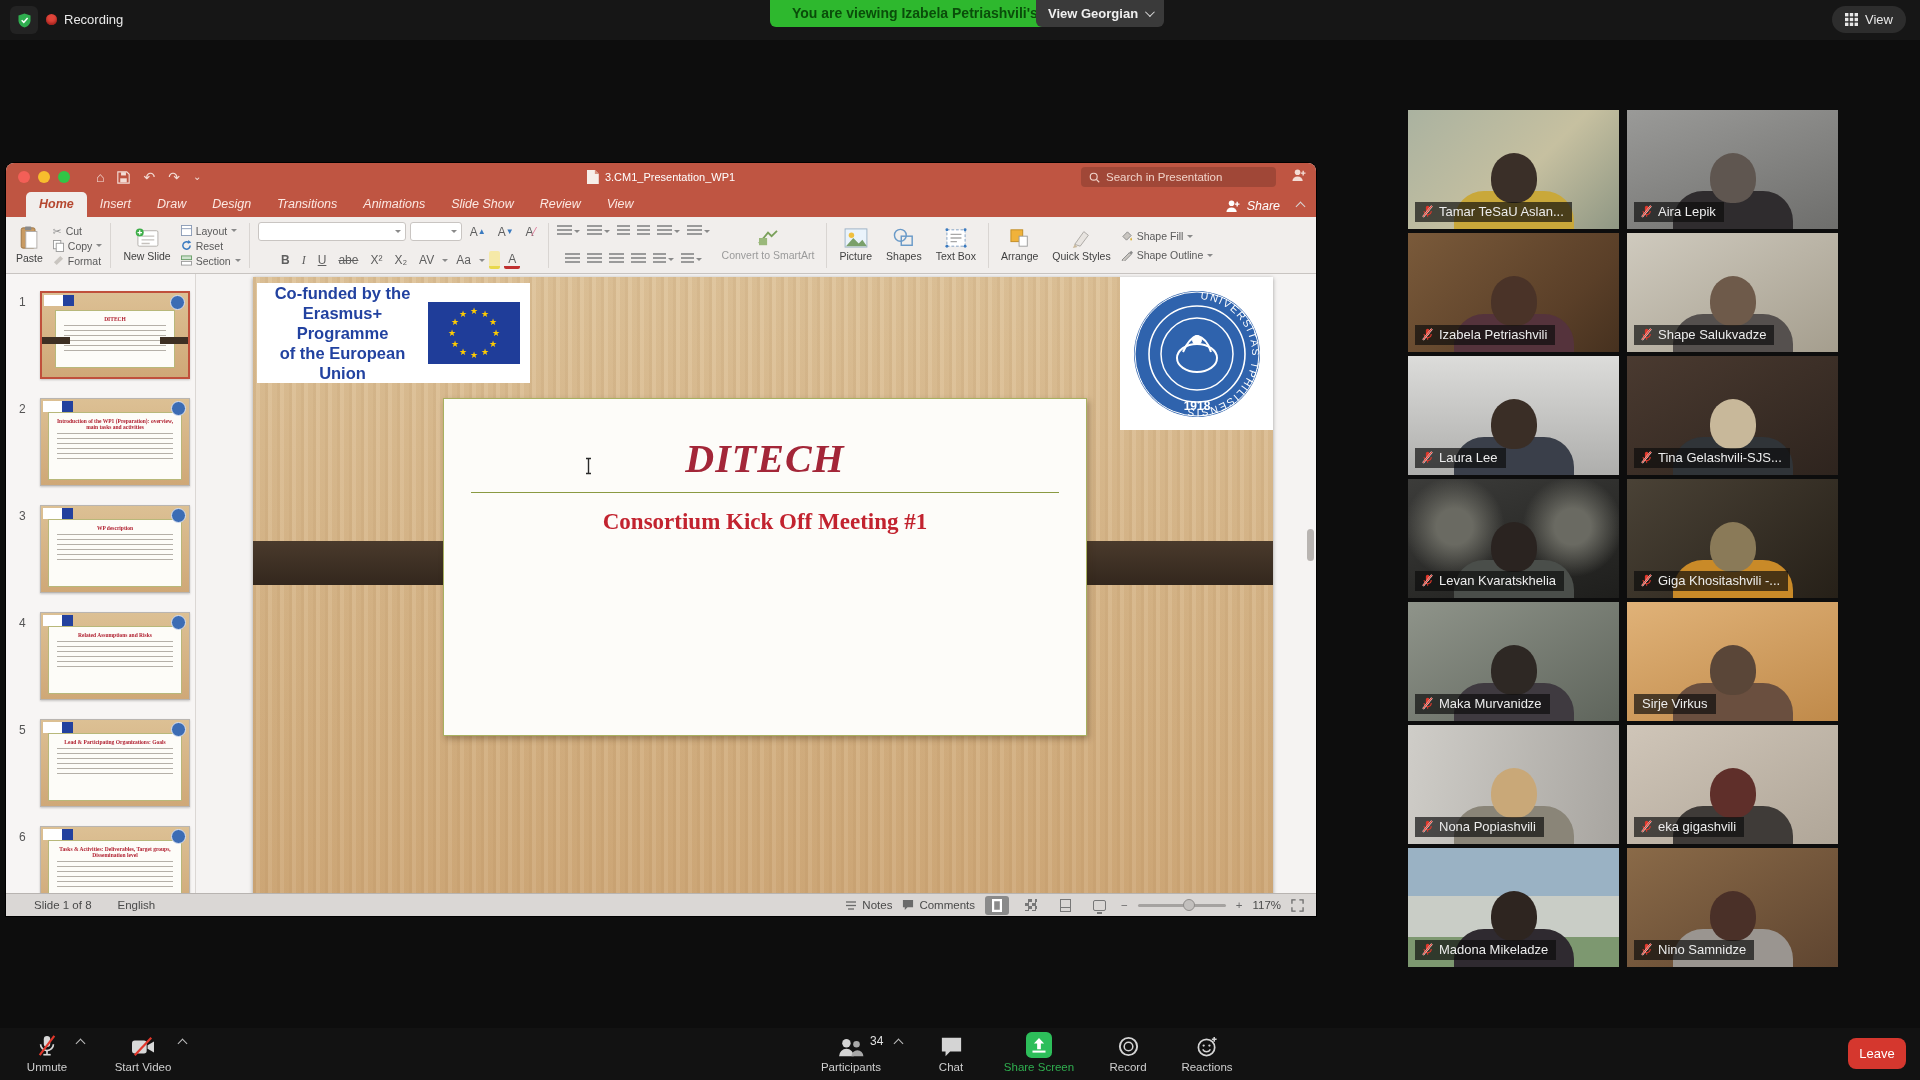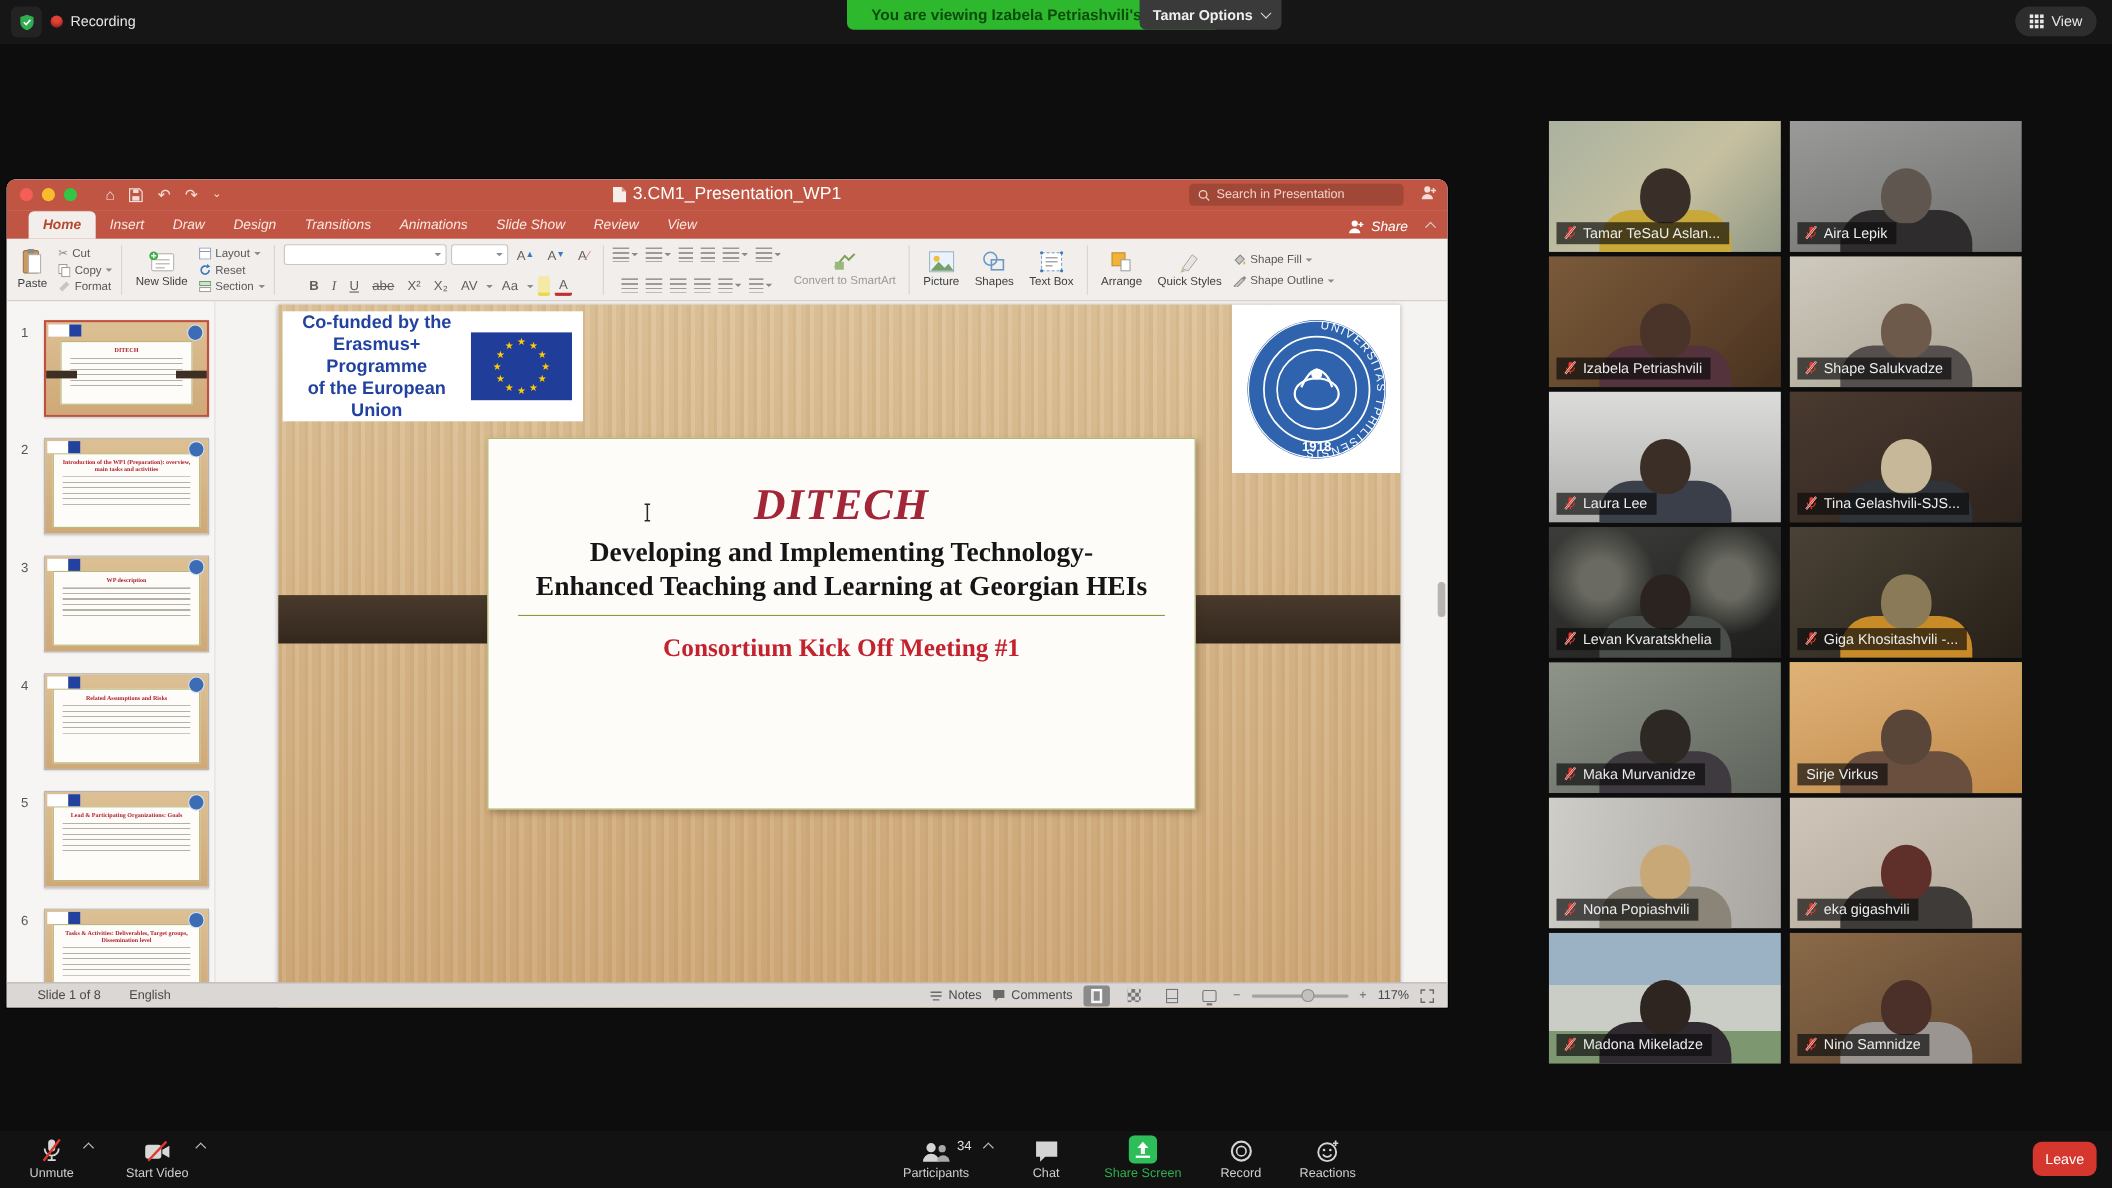--- a/index.html
+++ b/index.html
@@ -153,7 +153,7 @@
     </div>
     <div id="banner">You are viewing Izabela Petriashvili's screen</div>
     <div id="view-options">
-      <span>Tamar Options</span>
+      <span>View Georgian</span>
       <span class="chev-down"></span>
     </div>
     <div id="view-btn">

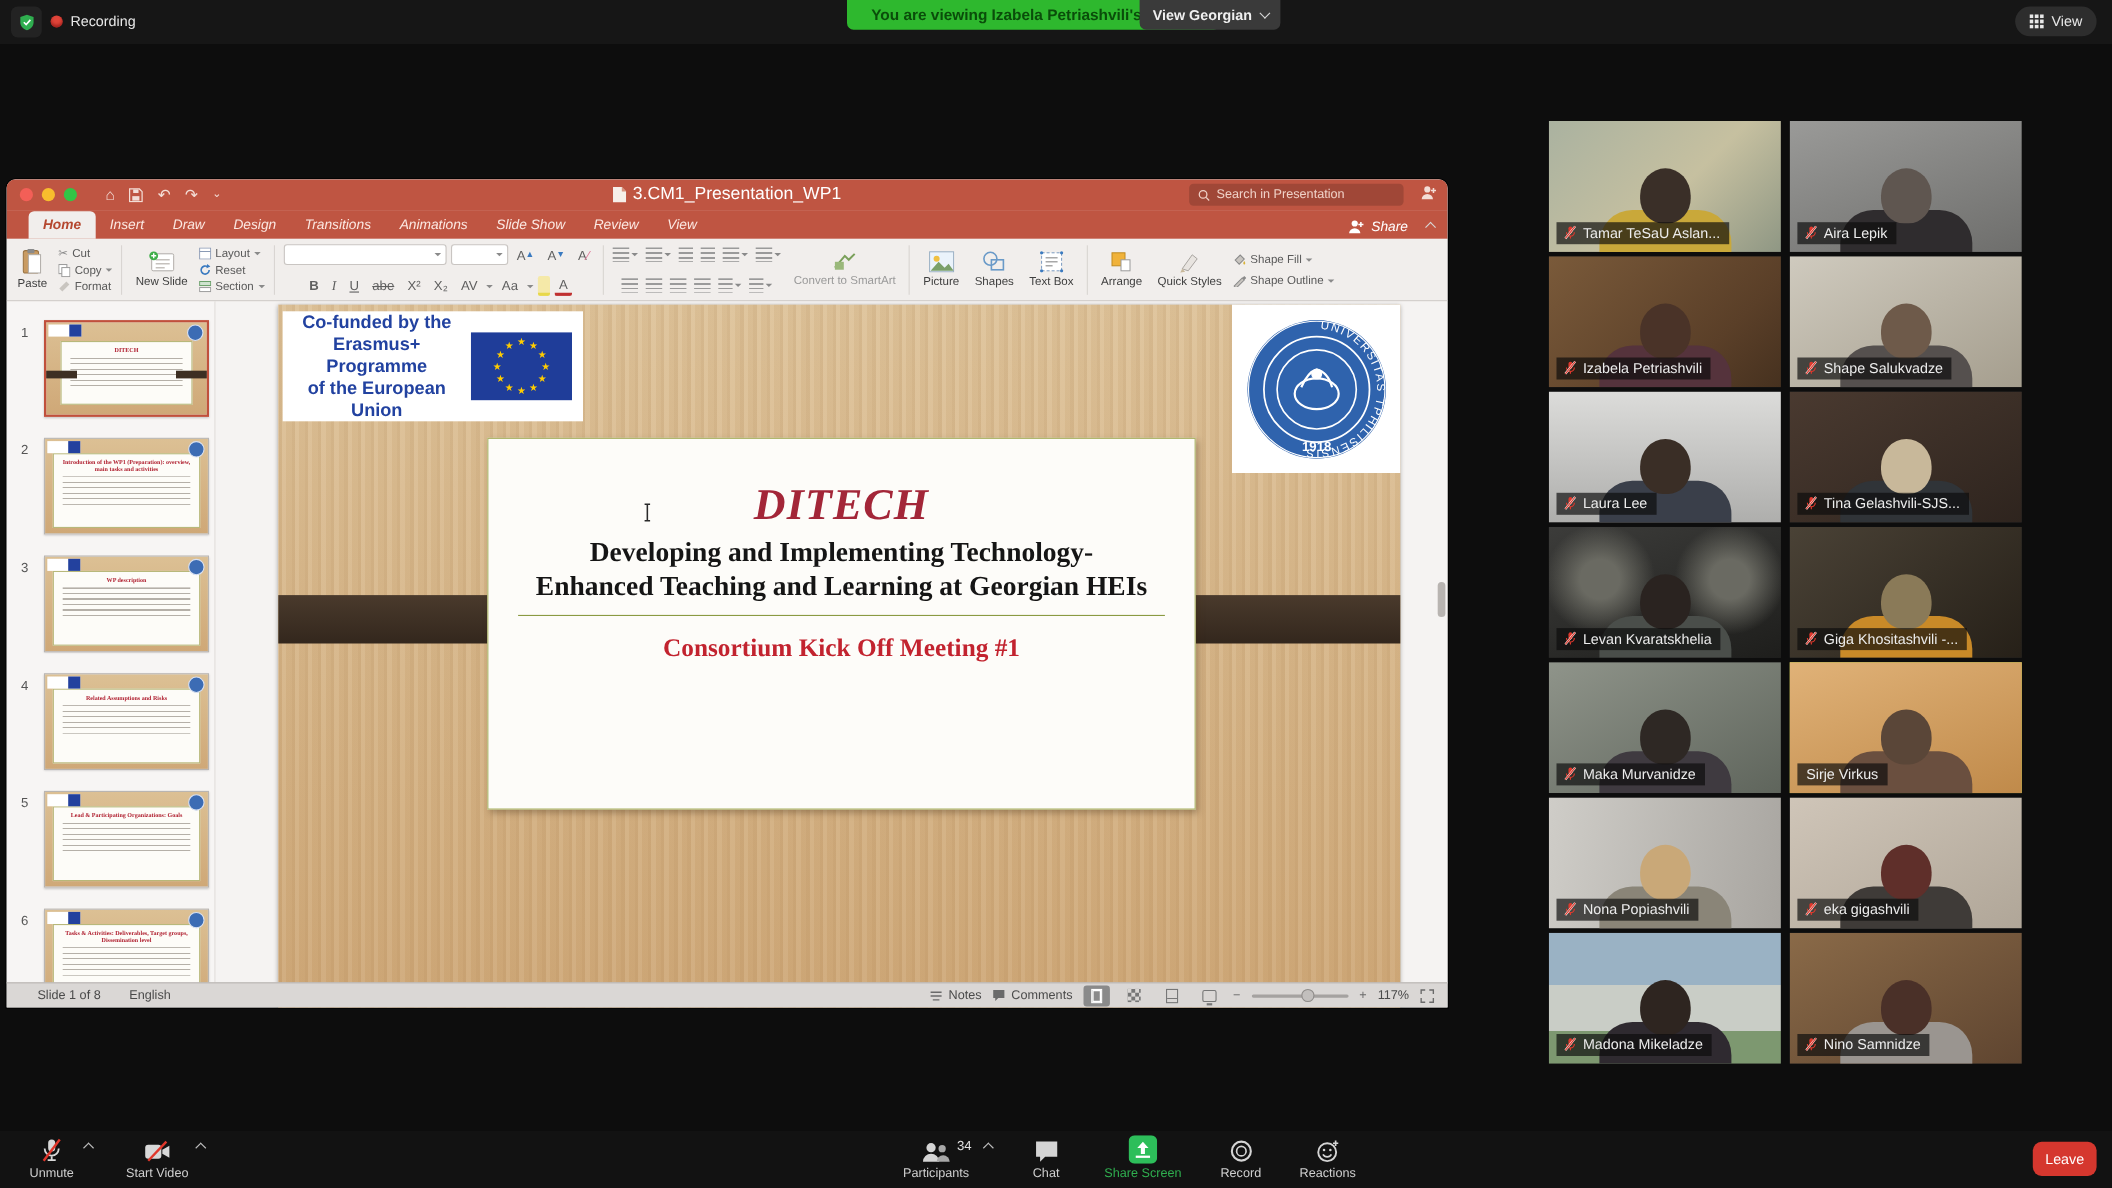--- a/index.html
+++ b/index.html
@@ -26,7 +26,7 @@
   .tl-red{background:#f35f57;} .tl-yellow{background:#f8bd2d;} .tl-green{background:#32c546;}
   .qat { display:flex; align-items:center; gap:13px; margin-left:26px; color:#f3ddd6; font-size:14px; }
   .qat .g { line-height:1; }
-  .doc-title { position:absolute; left:50%; transform:translateX(-50%); display:flex; align-items:center; gap:6px; color:#fff; font-size:16px; }
+  .doc-title { position:absolute; left:50%; transform:translateX(-50%); display:flex; align-items:center; gap:6px; color:#fff; font-size:11px; }
   .search-box { position:absolute; right:40px; top:4px; width:195px; height:20px; background:rgba(0,0,0,.16); border-radius:4px; display:flex; align-items:center; gap:6px; padding:0 8px; color:#f0d2c8; font-size:11.5px; }
   .tb-person { position:absolute; right:10px; top:5px; }
 

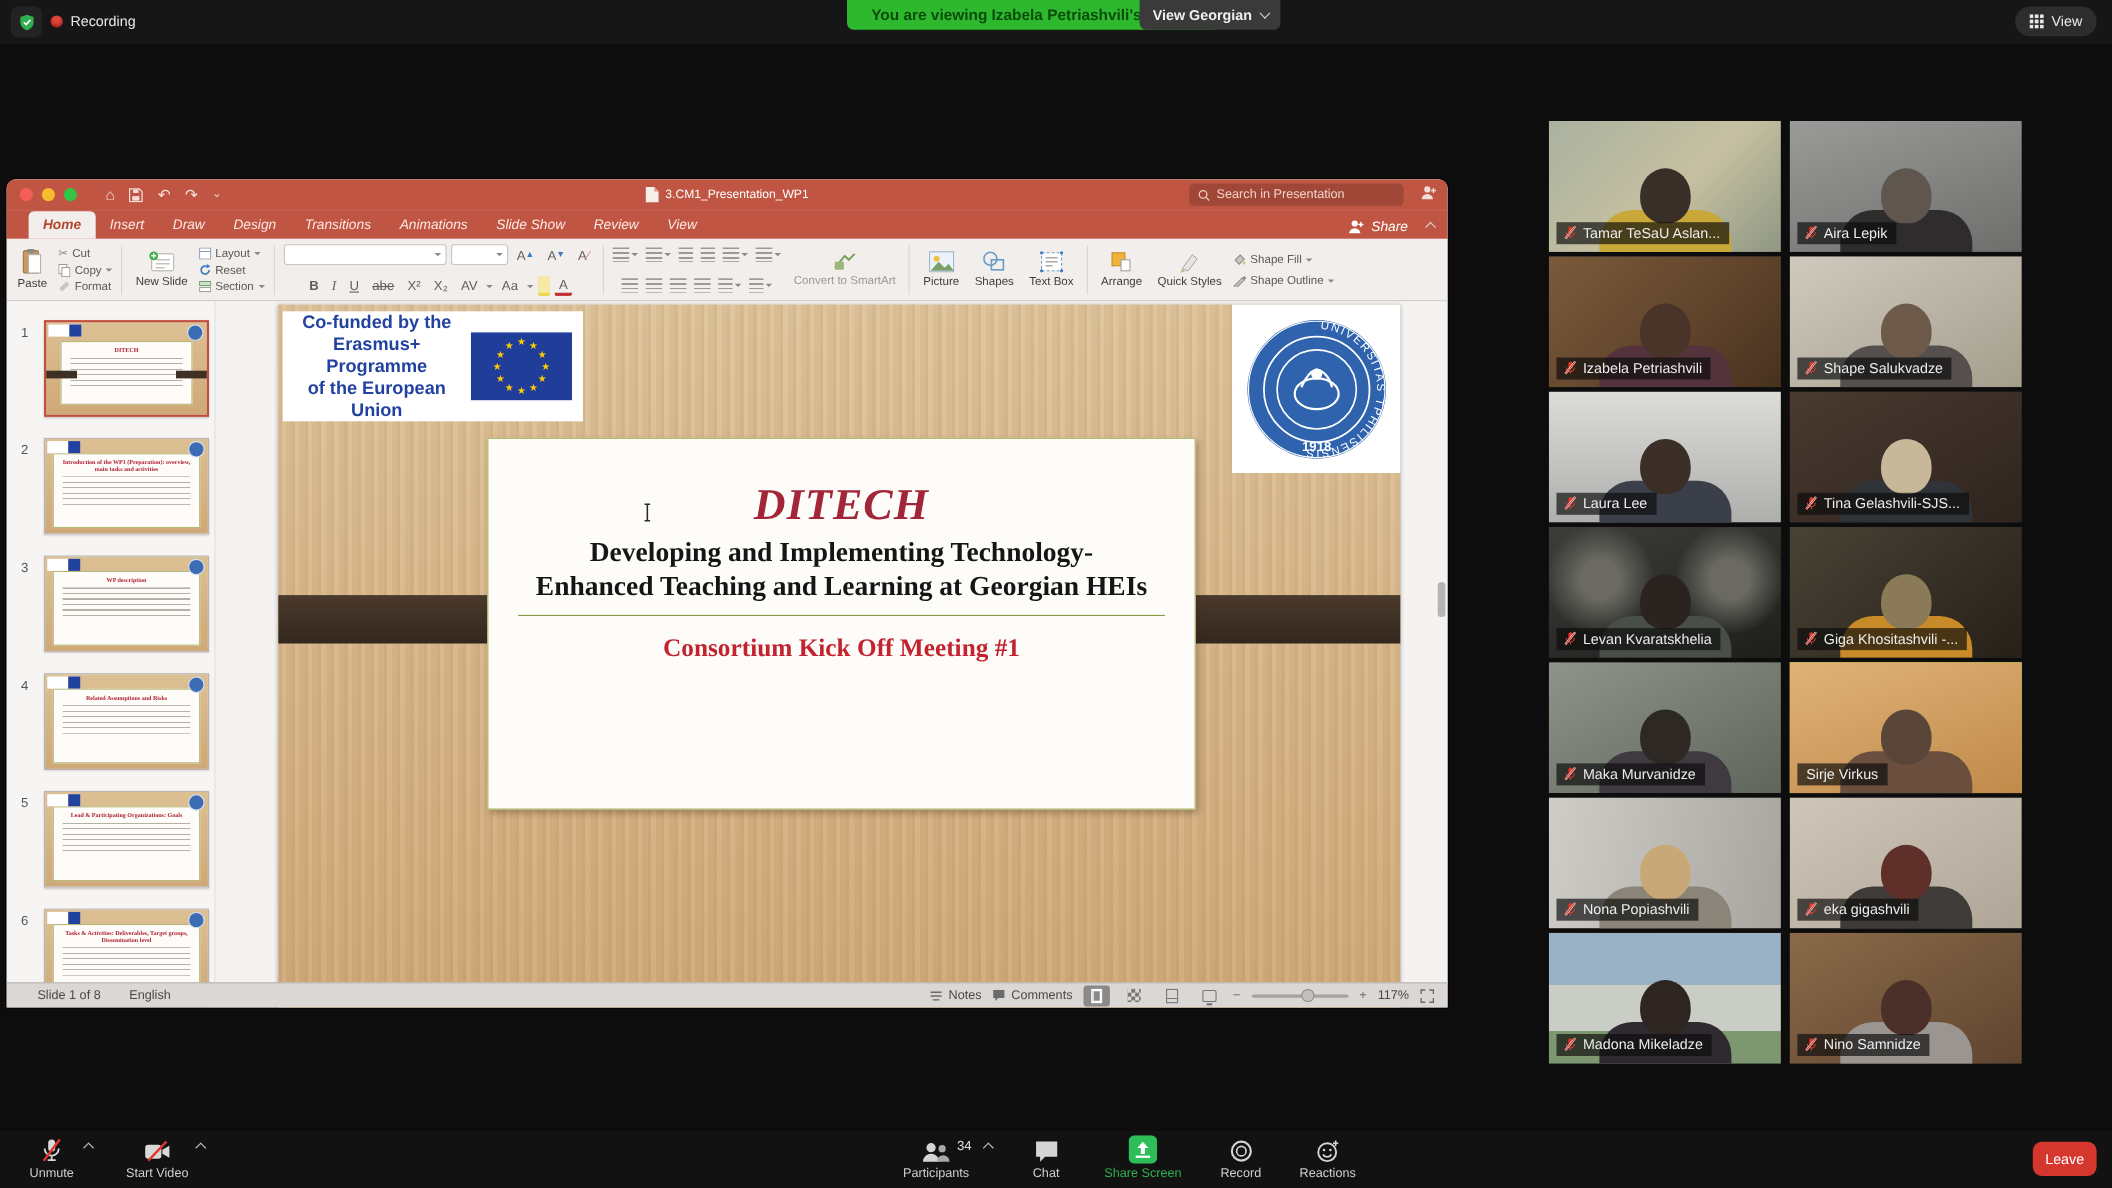--- a/index.html
+++ b/index.html
@@ -584,10 +584,6 @@
           <div class="deco-bar r"></div>
           <div class="card">
             <div class="s-title">DITECH</div>
-            <div class="s-sub">
-              <div>Developing and Implementing Technology-</div>
-              <div>Enhanced Teaching and Learning at Georgian HEIs</div>
-            </div>
             <hr class="s-rule">
             <div class="s-meeting">Consortium Kick Off  Meeting #1</div>
             <div class="ibeam">

